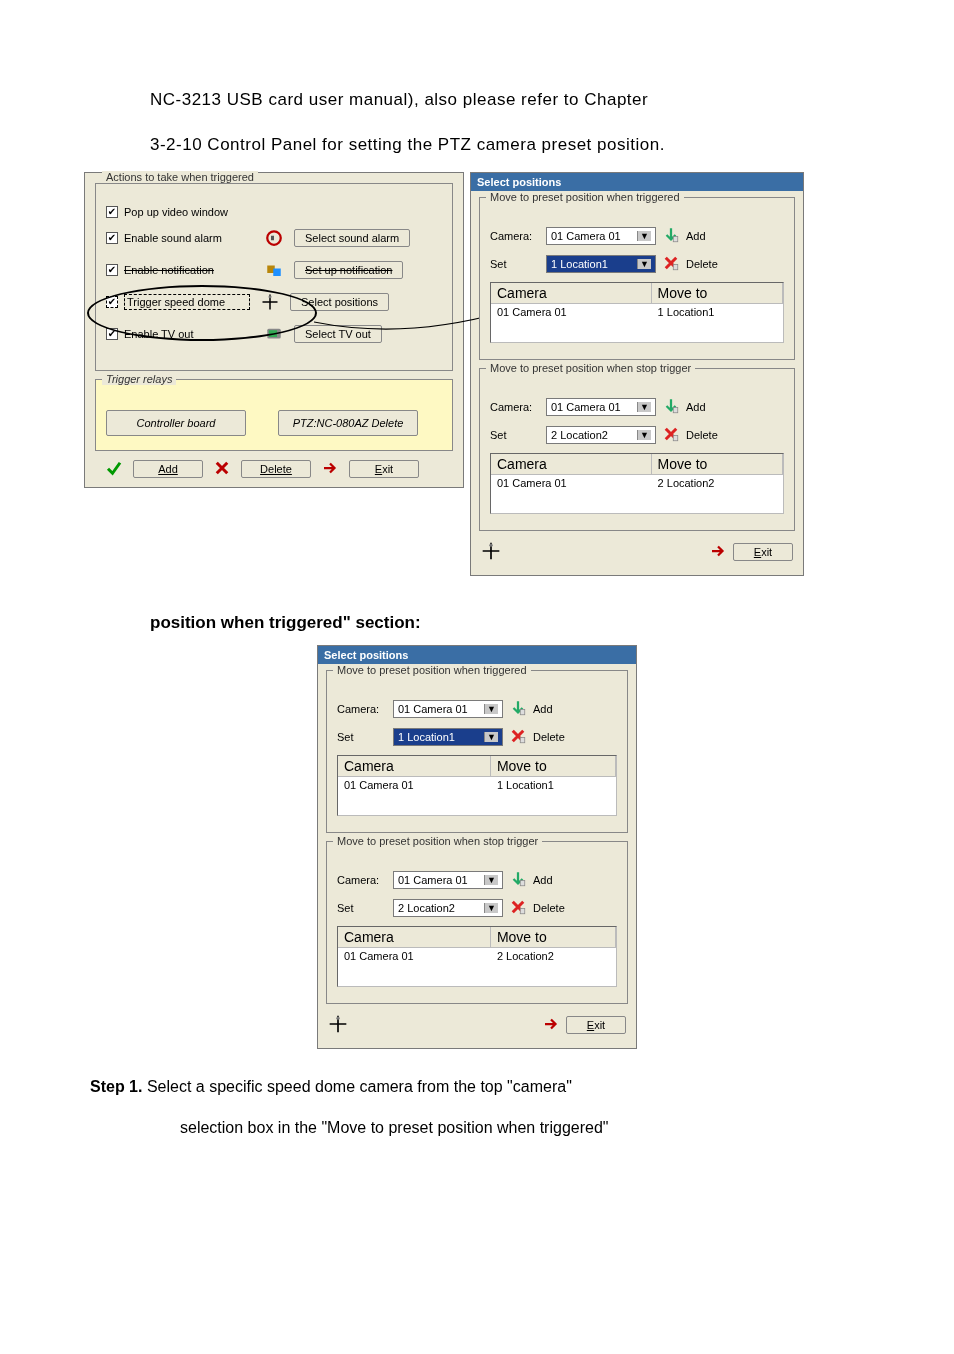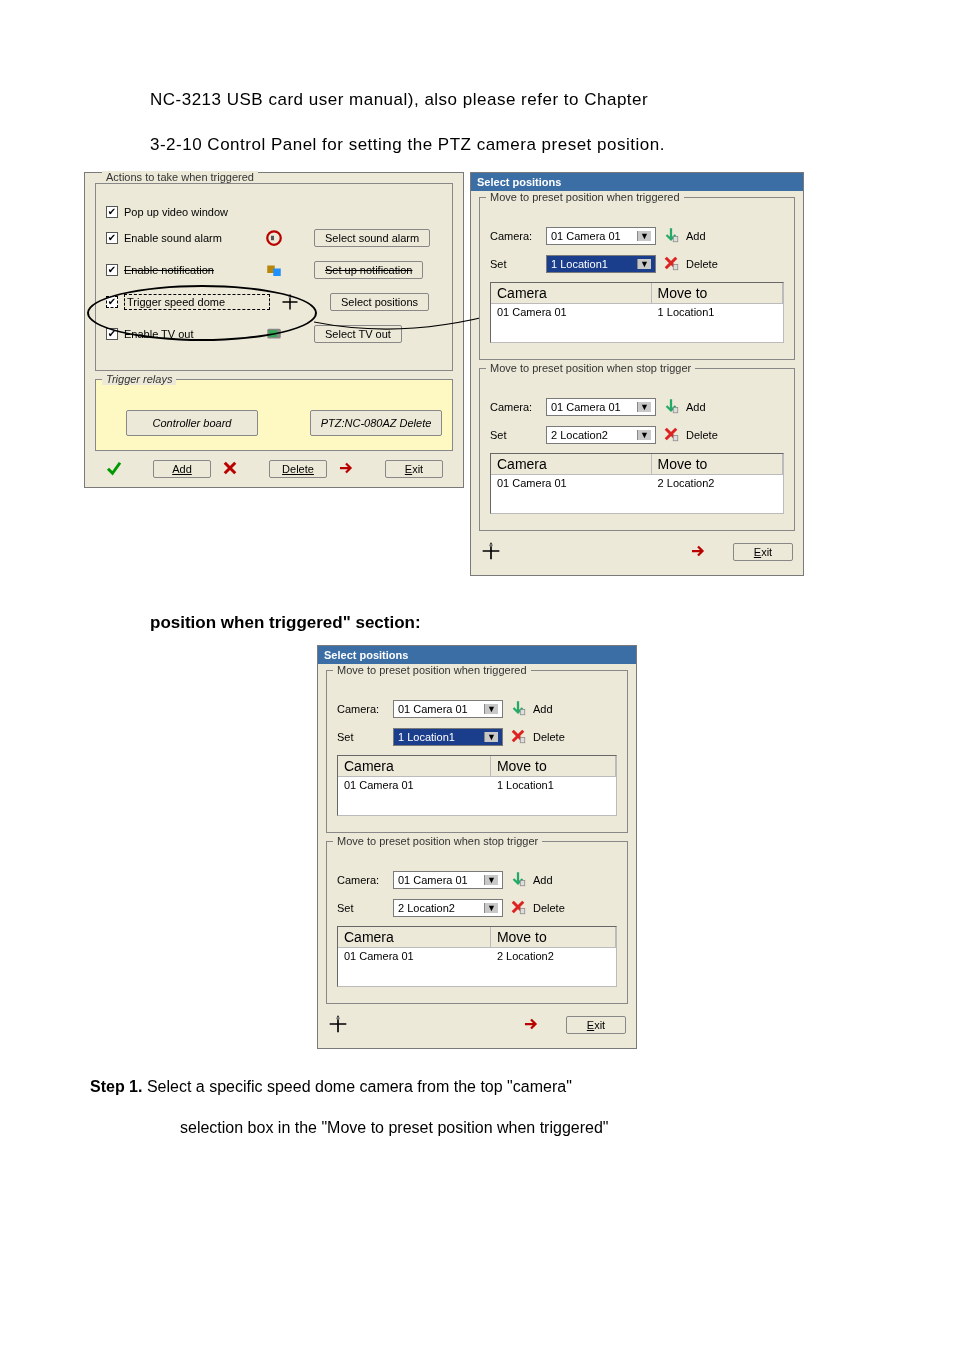--- a/index.html
+++ b/index.html
@@ -21,7 +21,7 @@
   .titlebar { background: linear-gradient(#3a6ea5,#3a6ea5); color: #fff; font-weight: bold; font-size: 11px; padding: 3px 6px; }
   .row { display: flex; align-items: center; gap: 6px; margin: 8px 0; }
   .chk { width: 12px; height: 12px; border: 1px solid #555; background:#fff; display:inline-flex; align-items:center; justify-content:center; font-size:10px; line-height:10px;}
-  .btn { background: #ece9d8; border: 1px solid #888; border-radius: 2px; padding: 2px 10px; font-size: 11px; margin-left: 20px; }
+  .btn { background: #ece9d8; border: 1px solid #888; border-radius: 2px; padding: 2px 10px; font-size: 11px; }
   .combo { border: 1px solid #7a7a7a; background:#fff; font-size: 11px; padding: 1px 4px; height:18px; display:flex; align-items:center; justify-content:space-between; }
   .combo .arrow { background:#c8c8c8; border-left:1px solid #888; width:14px; text-align:center; font-size:9px;}
   .combo.hl { background:#1a3e8c; color:#fff; }

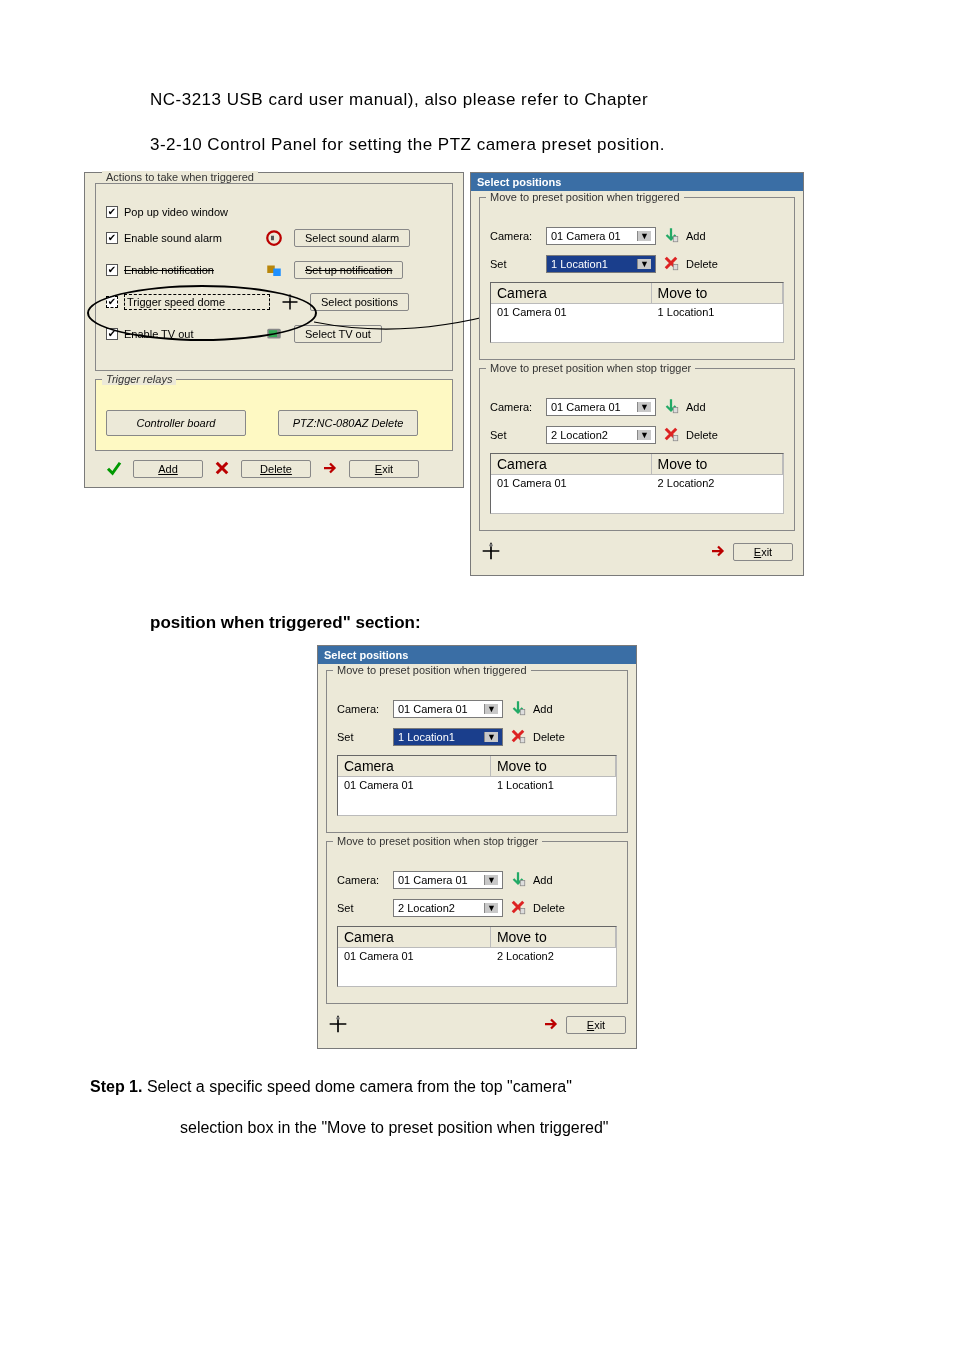--- a/index.html
+++ b/index.html
@@ -87,7 +87,7 @@
       </div>
       <div class="row">
         <span class="chk dotted">✔</span>
-        <span class="dotted" style="width:146px; padding:1px 2px;">Trigger speed dome</span>
+        <span class="dotted" style="width:126px; padding:1px 2px;">Trigger speed dome</span>
         <span class="iconbox">
           <svg class="icon-svg" viewBox="0 0 24 24">
               <path d="M12 2 L12 22 M2 12 L22 12" stroke="#000" stroke-width="2"></path>

